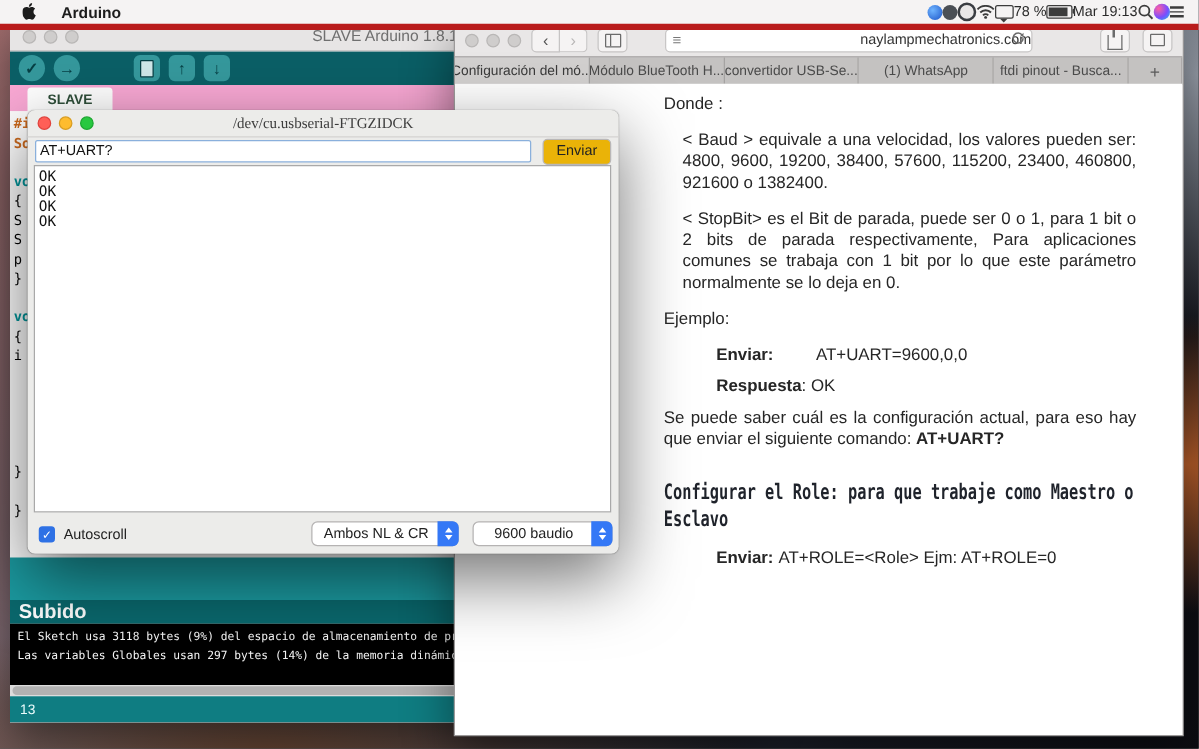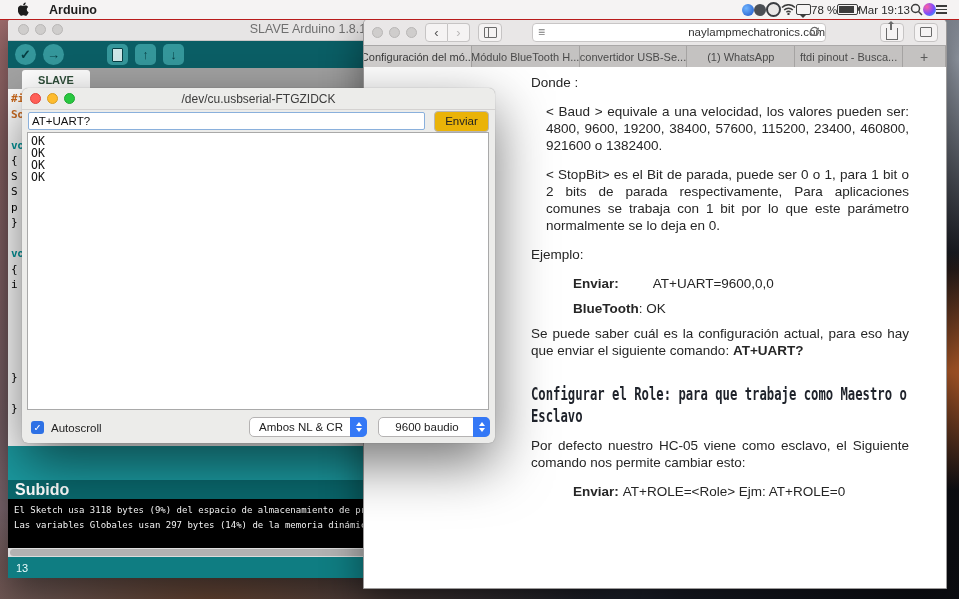--- a/index.html
+++ b/index.html
@@ -17,7 +17,7 @@
 
   
   #menubar{left:0;top:0;width:959px;height:19px;background:#f5f3f3;
-    border-bottom:1px solid #b91c1c;display:flex;align-items:center;
+    border-bottom:5px solid #b91c1c;display:flex;align-items:center;
     font-size:12.5px;color:#1c1c1c;z-index:50;}
   #menubar .apple{margin:0 18px 0 18px;display:flex;align-items:center;}
   #menubar .appname{font-weight:bold;}

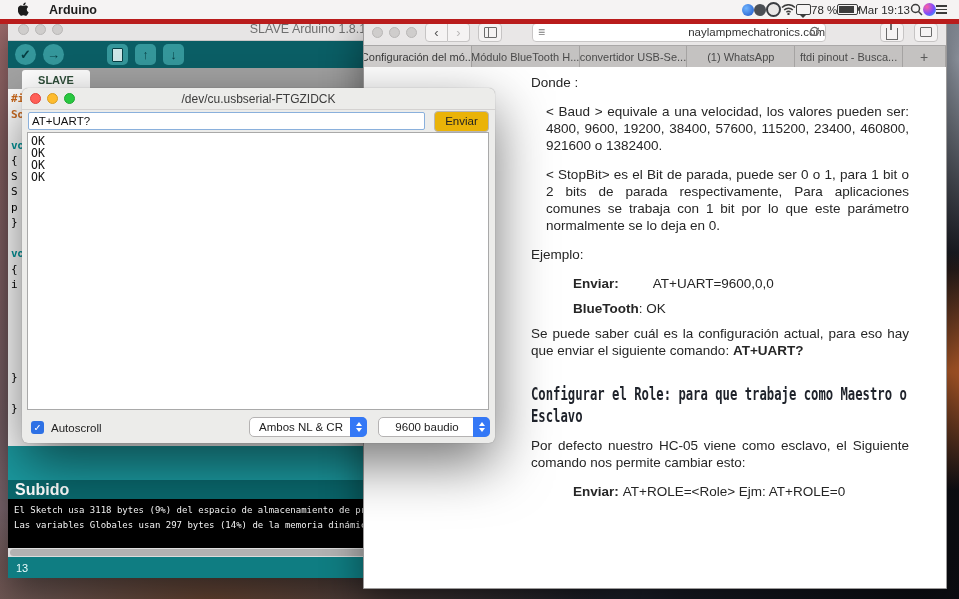--- a/index.html
+++ b/index.html
@@ -59,7 +59,7 @@
   .ide-btn.sq{border-radius:5px;}
   .ide-btn.b3{margin-left:36px;}
   .doc-glyph{width:9px;height:12px;background:#cfe7e8;border:1px solid #063f44;border-radius:1px;}
-  #ide-tabstrip{height:21px;background:#a3a3a3;position:relative;padding-left:41px;}
+  #ide-tabstrip{height:21px;background:#f9a8d4;position:relative;padding-left:41px;}
   #ide-tab{position:absolute;left:14px;bottom:0;width:68px;height:19px;background:#ffffff;
     border-radius:3px 3px 0 0;font-size:11px;font-weight:bold;color:#2f4f3a;
     display:flex;align-items:center;justify-content:center;}

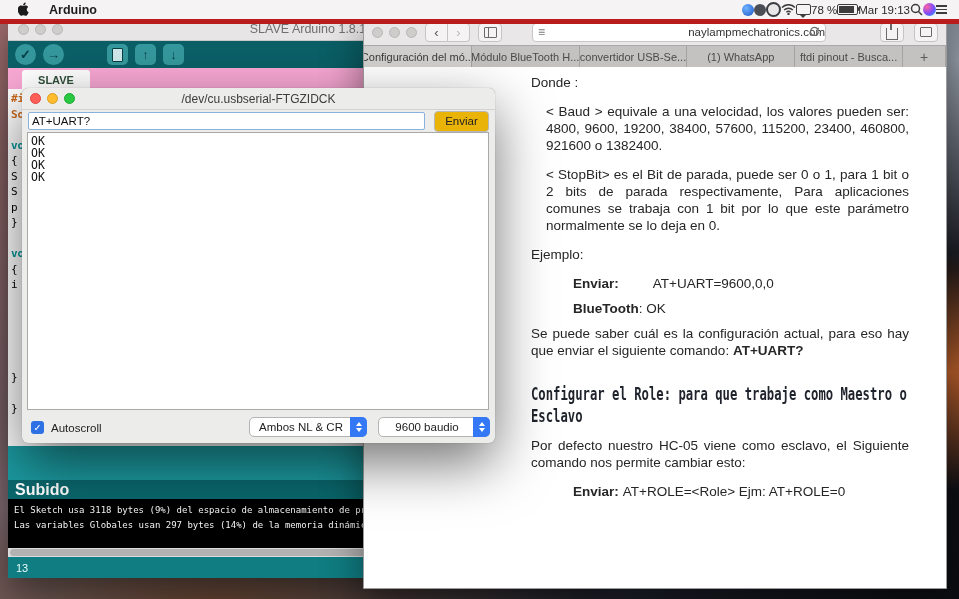--- a/index.html
+++ b/index.html
@@ -128,7 +128,7 @@
   #serial{left:22px;top:88px;width:473px;height:355px;background:#ececea;border-radius:6px;
     box-shadow:0 20px 55px rgba(0,0,0,.55),0 0 1px rgba(0,0,0,.4);z-index:3;}
   #ser-titlebar{height:21px;display:flex;align-items:center;padding:0 8px;position:relative;
-    border-bottom:1px solid #d4d2d1;}
+    border-bottom:1px solid #d4d2d1;font-family:Liberation Serif, serif;}
   #ser-title{position:absolute;left:0;right:0;text-align:center;font-size:12px;color:#3c3c3c;}
   #ser-inputrow{height:22px;display:flex;align-items:center;padding:0 6px;gap:9px;}
   #ser-input{flex:1;height:16px;border:1px solid #8ab0dc;border-radius:2px;background:#fff;

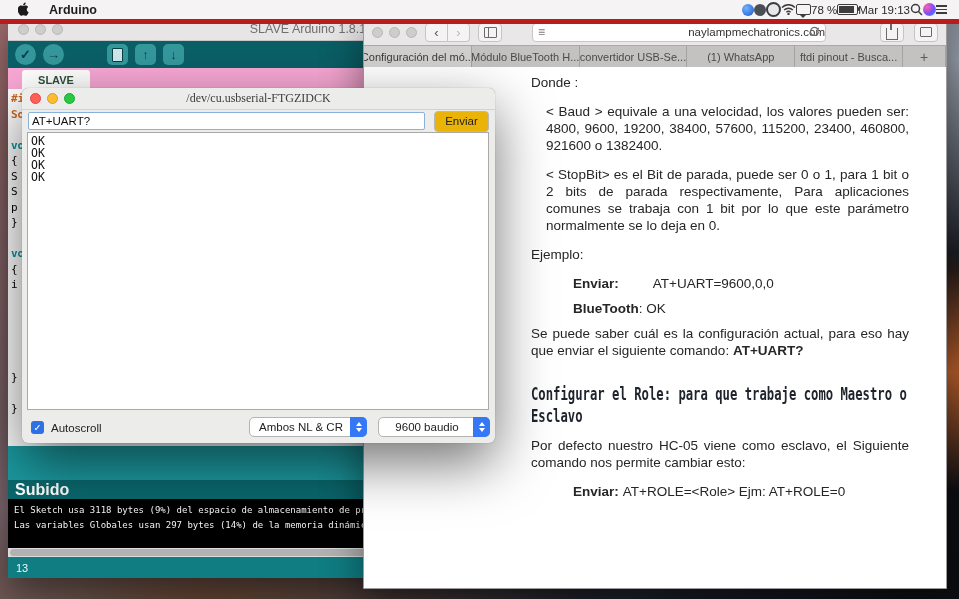--- a/index.html
+++ b/index.html
@@ -263,7 +263,7 @@
       <p class="indent">&lt; StopBit&gt; es el Bit de parada, puede ser 0 o 1, para 1 bit o 2 bits de parada respectivamente, Para aplicaciones comunes se trabaja con 1 bit por lo que este parámetro normalmente se lo deja en 0.</p>
       <p class="mt">Ejemplo:</p>
       <p class="ex"><b>Enviar:</b><span class="gap"></span><span>AT+UART=9600,0,0</span></p>
-      <p class="ex"><b>BlueTooth</b><span>: OK</span></p>
+      <p class="ex"><b>Respuesta</b><span>: OK</span></p>
       <p class="mt"><span>Se puede saber cuál es la configuración actual, para eso hay que enviar el siguiente comando: </span><b>AT+UART?</b></p>
       <h2>Configurar el Role: para que trabaje como Maestro o Esclavo</h2>
       <p>Por defecto nuestro HC-05 viene como esclavo, el Siguiente comando nos permite cambiar esto:</p>

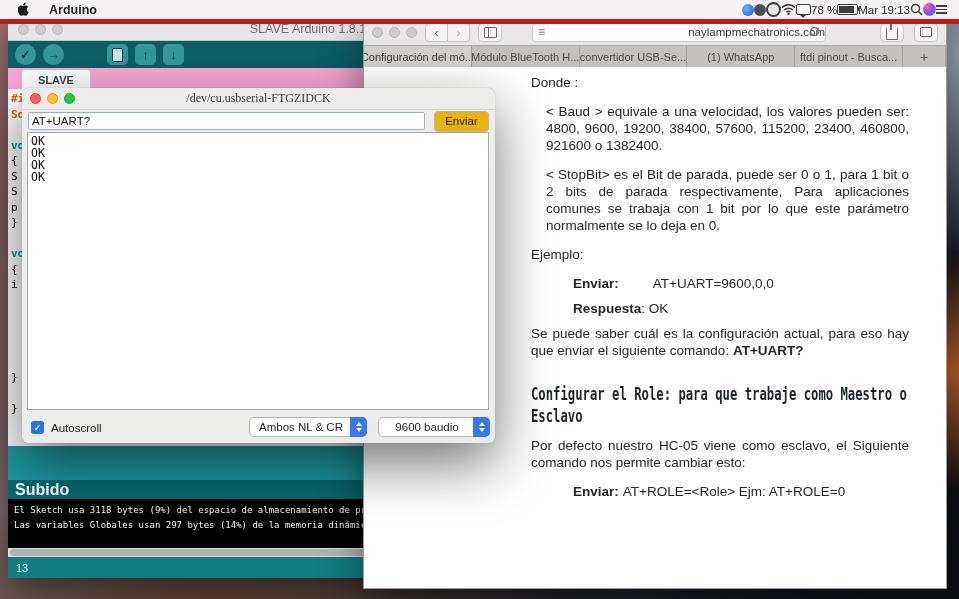--- a/index.html
+++ b/index.html
@@ -266,7 +266,6 @@
       <p class="ex"><b>Respuesta</b><span>: OK</span></p>
       <p class="mt"><span>Se puede saber cuál es la configuración actual, para eso hay que enviar el siguiente comando: </span><b>AT+UART?</b></p>
       <h2>Configurar el Role: para que trabaje como Maestro o Esclavo</h2>
-      <p>Por defecto nuestro HC-05 viene como esclavo, el Siguiente comando nos permite cambiar esto:</p>
       <p class="ex"><b>Enviar:</b><span class="vgap"></span><span>AT+ROLE=&lt;Role&gt; Ejm: AT+ROLE=0</span></p>
 
     </div>

